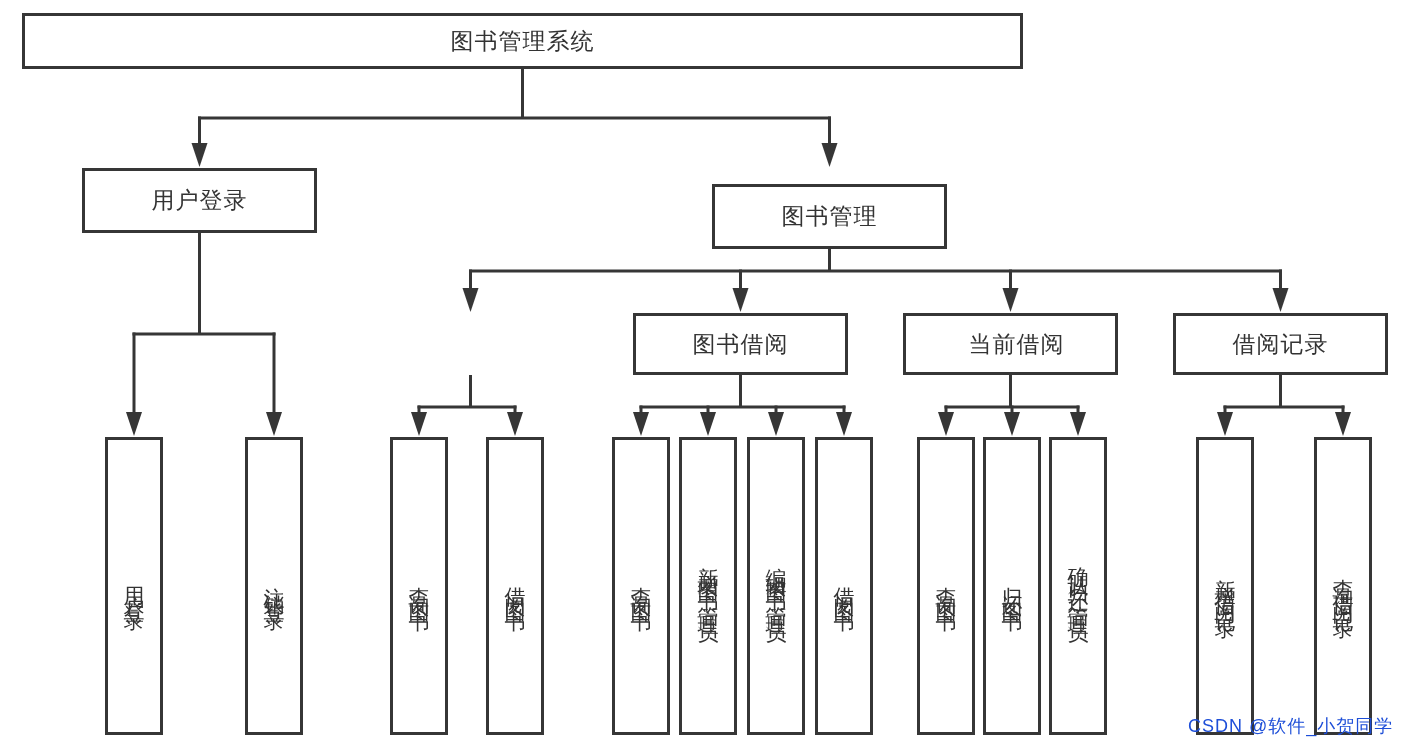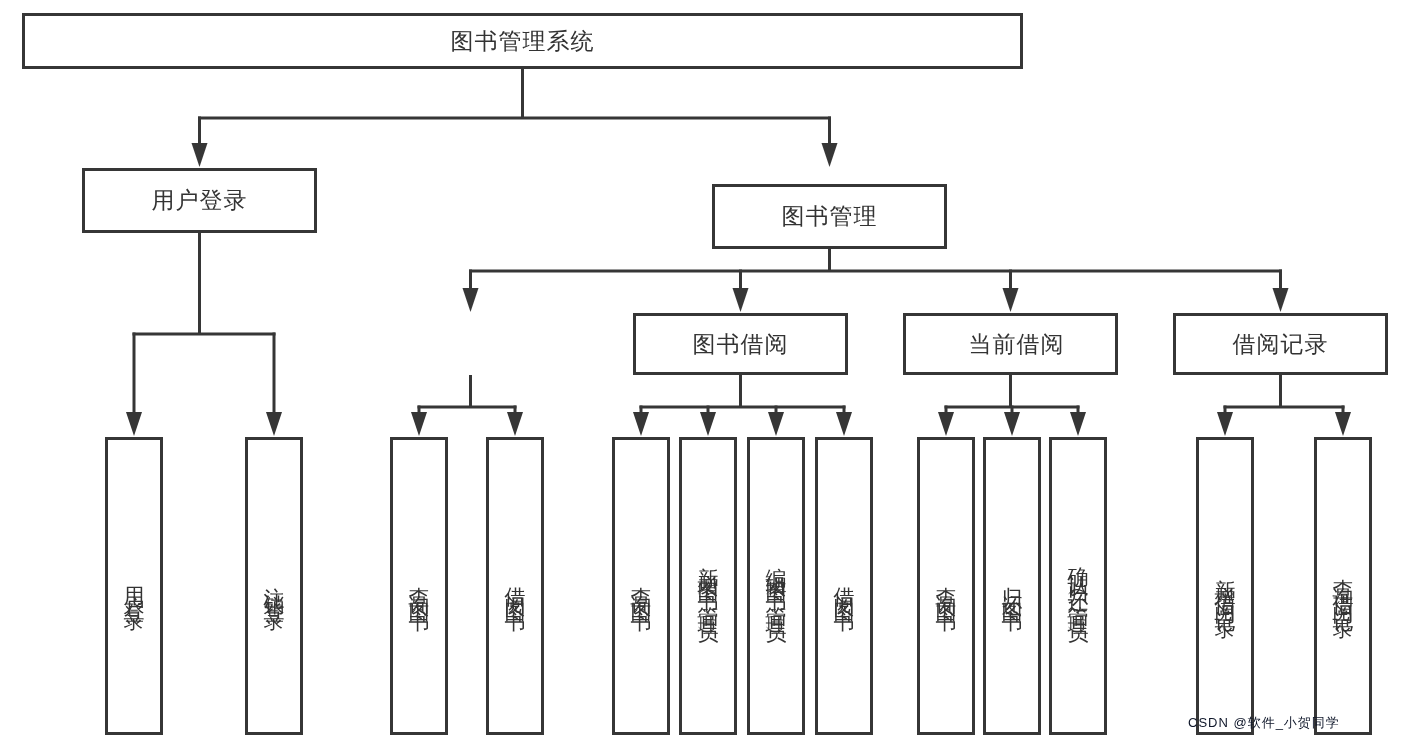--- a/index.html
+++ b/index.html
@@ -21,7 +21,7 @@
   }
   .watermark{
     position:absolute;left:1188px;top:714px;z-index:5;
-    font-size:13px;color:#0f172a;letter-spacing:1px;white-space:nowrap;
+    font-size:18px;color:#1d4ed8;letter-spacing:1px;white-space:nowrap;
   }
 </style>
 </head>

